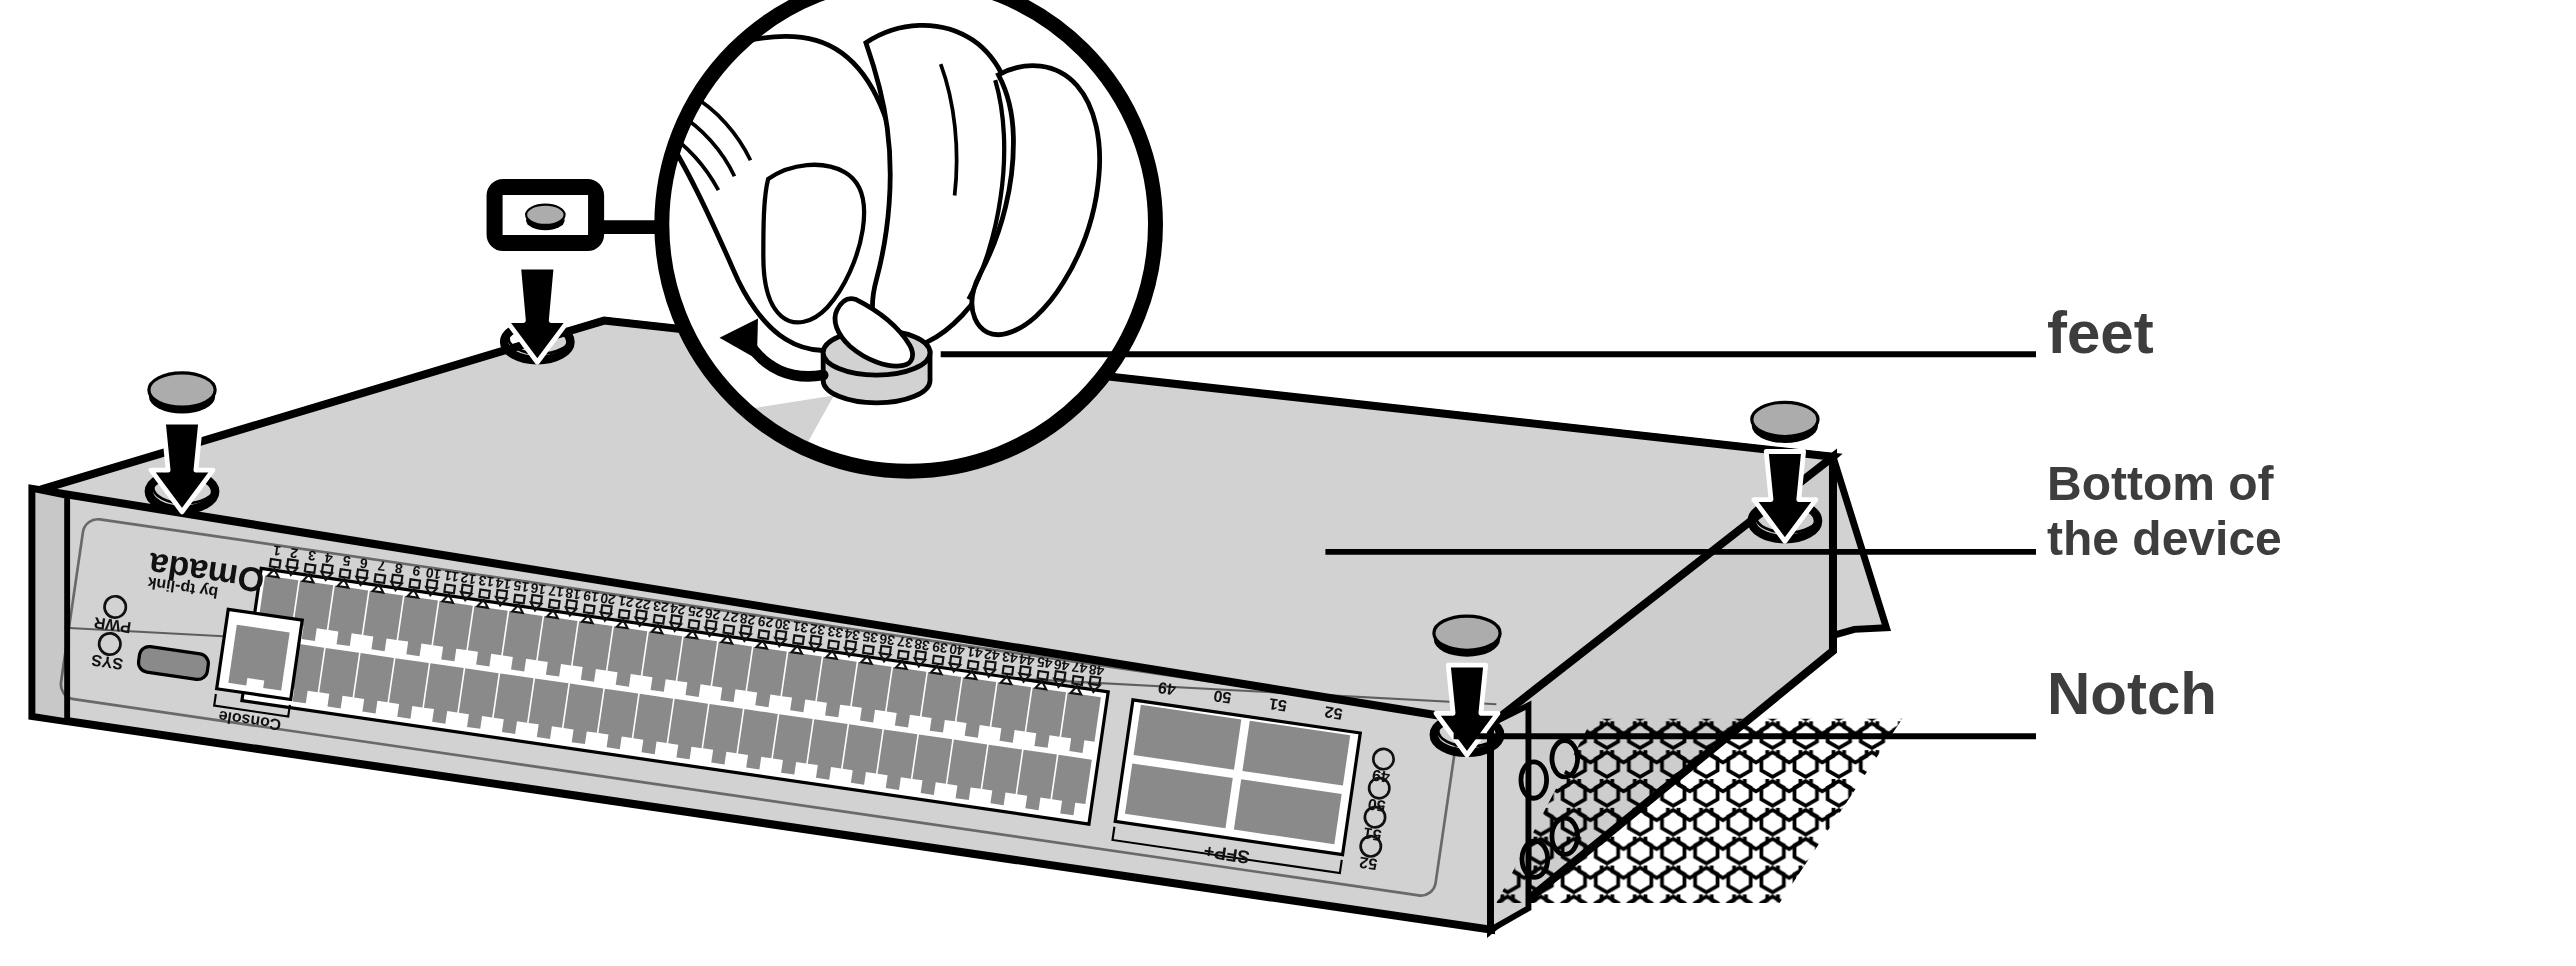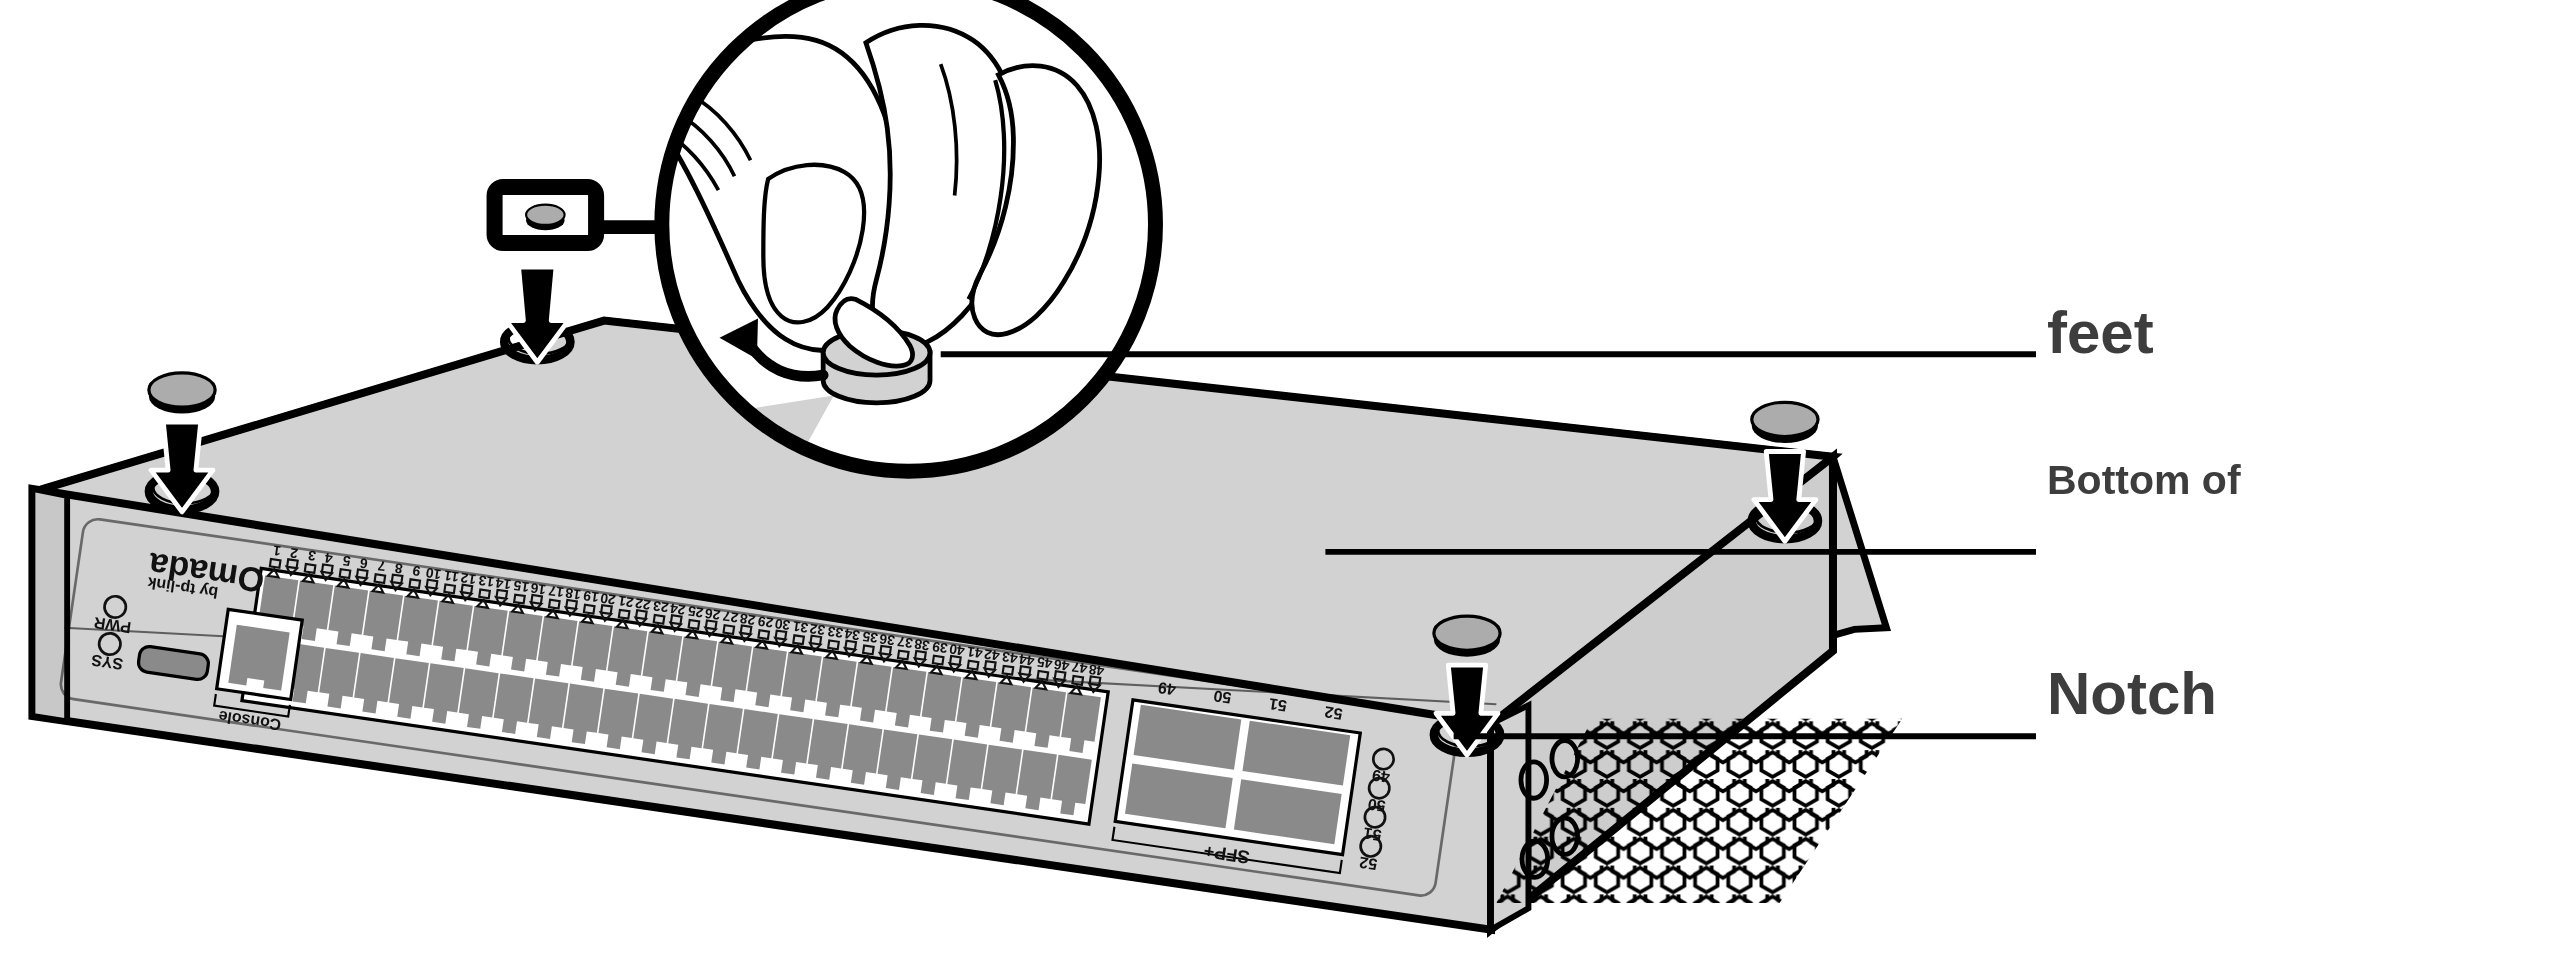--- a/index.html
+++ b/index.html
@@ -10,7 +10,7 @@
   .lbl{position:absolute;font-family:"Liberation Sans", sans-serif;
        font-weight:700;color:#3d3d3d;white-space:pre;line-height:1.14;}
   #label-feet{left:2047px;top:299px;font-size:60px;}
-  #label-bottom{left:2047px;top:457px;font-size:41px;}
+  #label-bottom{left:2047px;top:457px;font-size:48px;}
   #label-notch{left:2047px;top:660px;font-size:60px;}
 </style>
 </head>

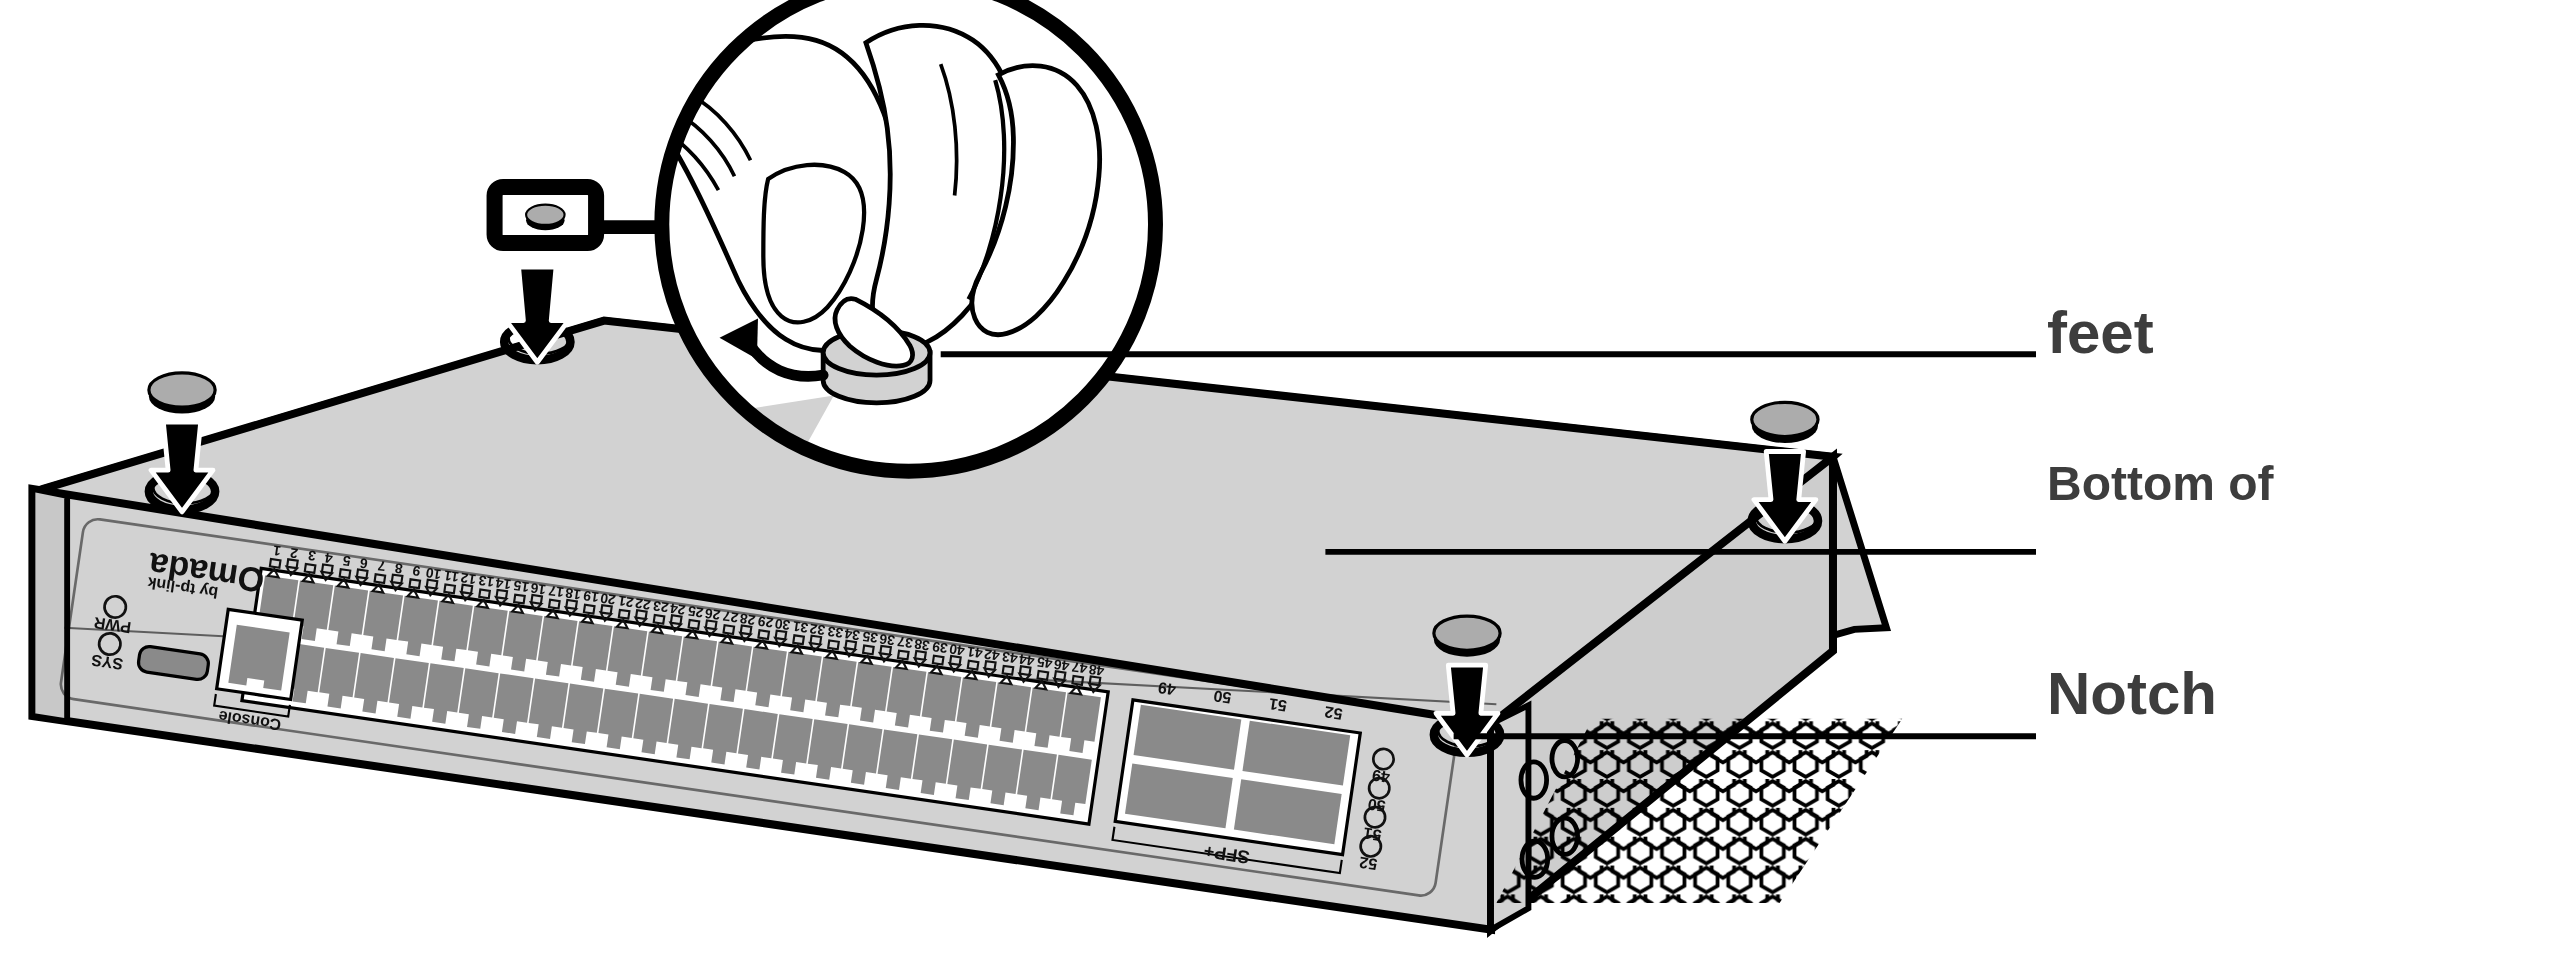--- a/index.html
+++ b/index.html
@@ -475,7 +475,7 @@
 
 <div class="lbl" id="label-feet">feet</div>
 
-<div class="lbl" id="label-bottom"><span>Bottom of</span><br></div>
+<div class="lbl" id="label-bottom"><span>Bottom of</span><br><span>the device</span></div>
 
 <div class="lbl" id="label-notch">Notch</div>
 

